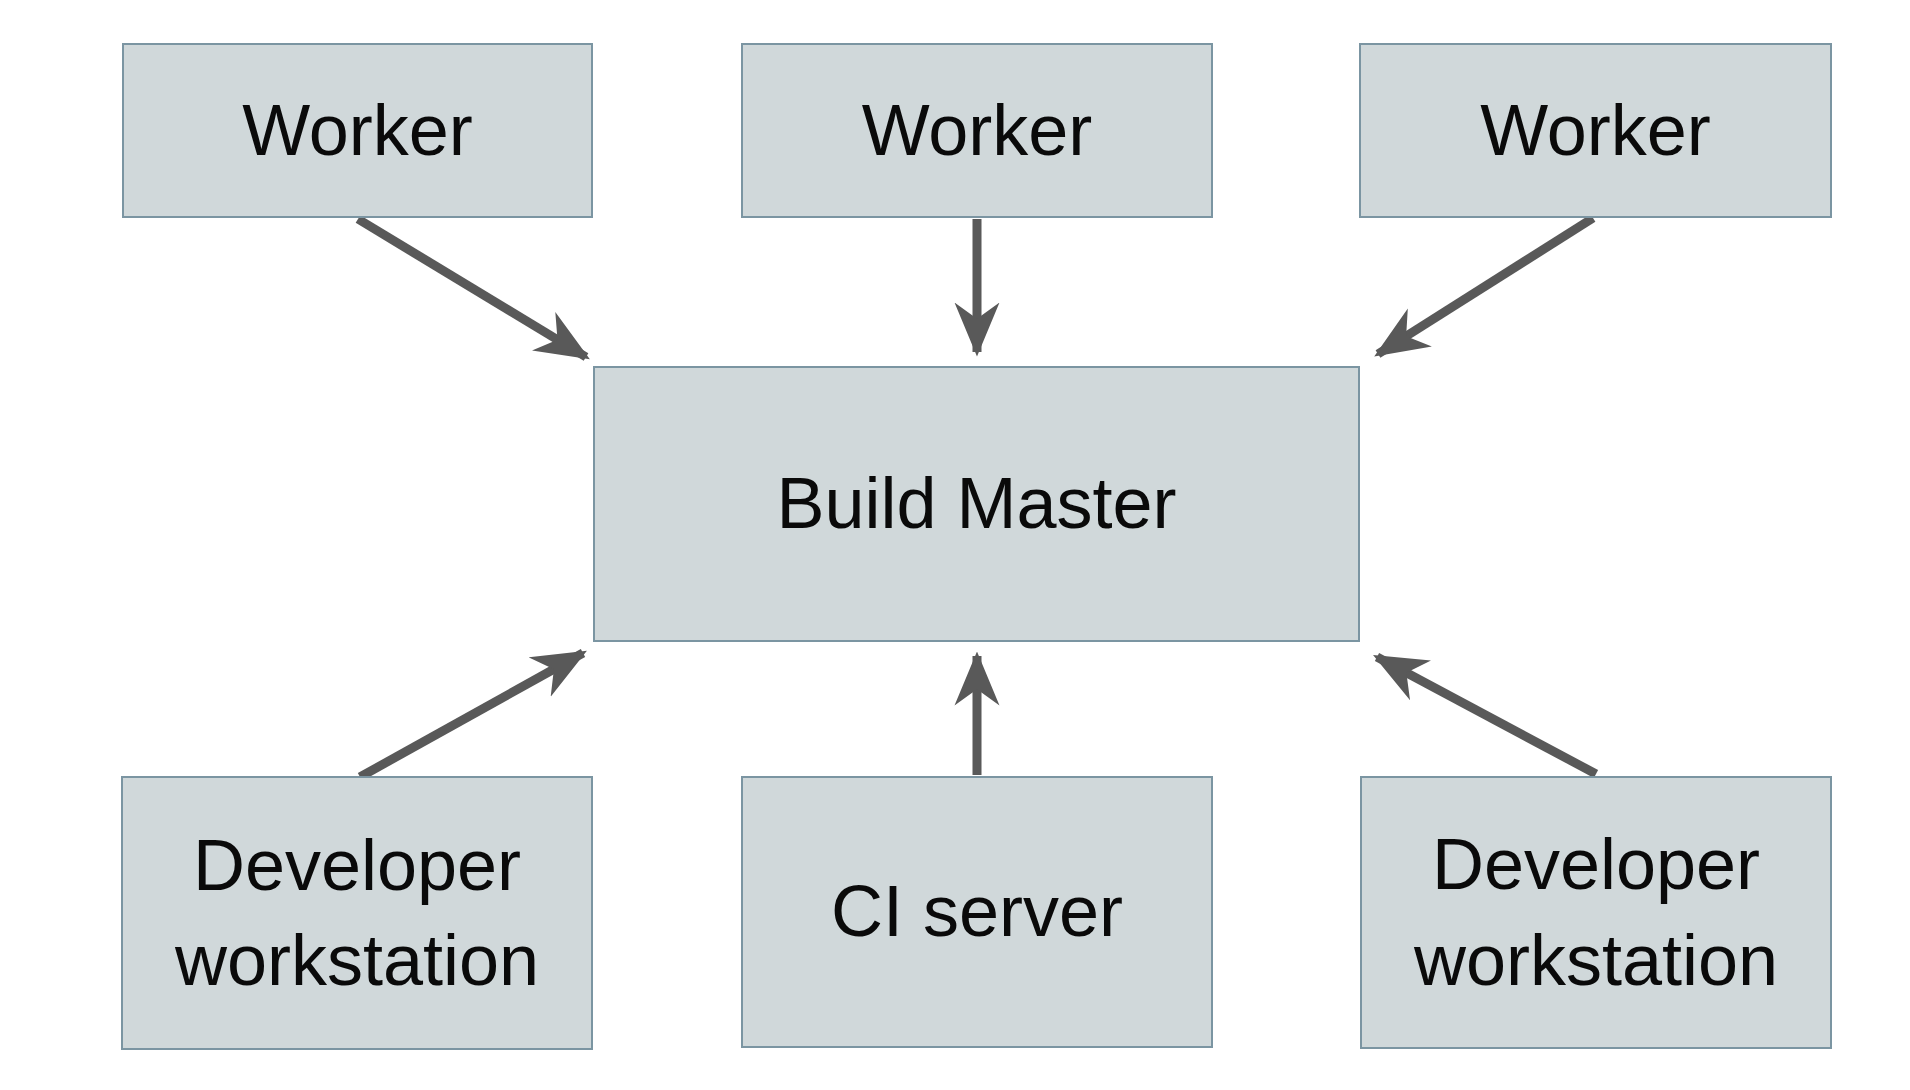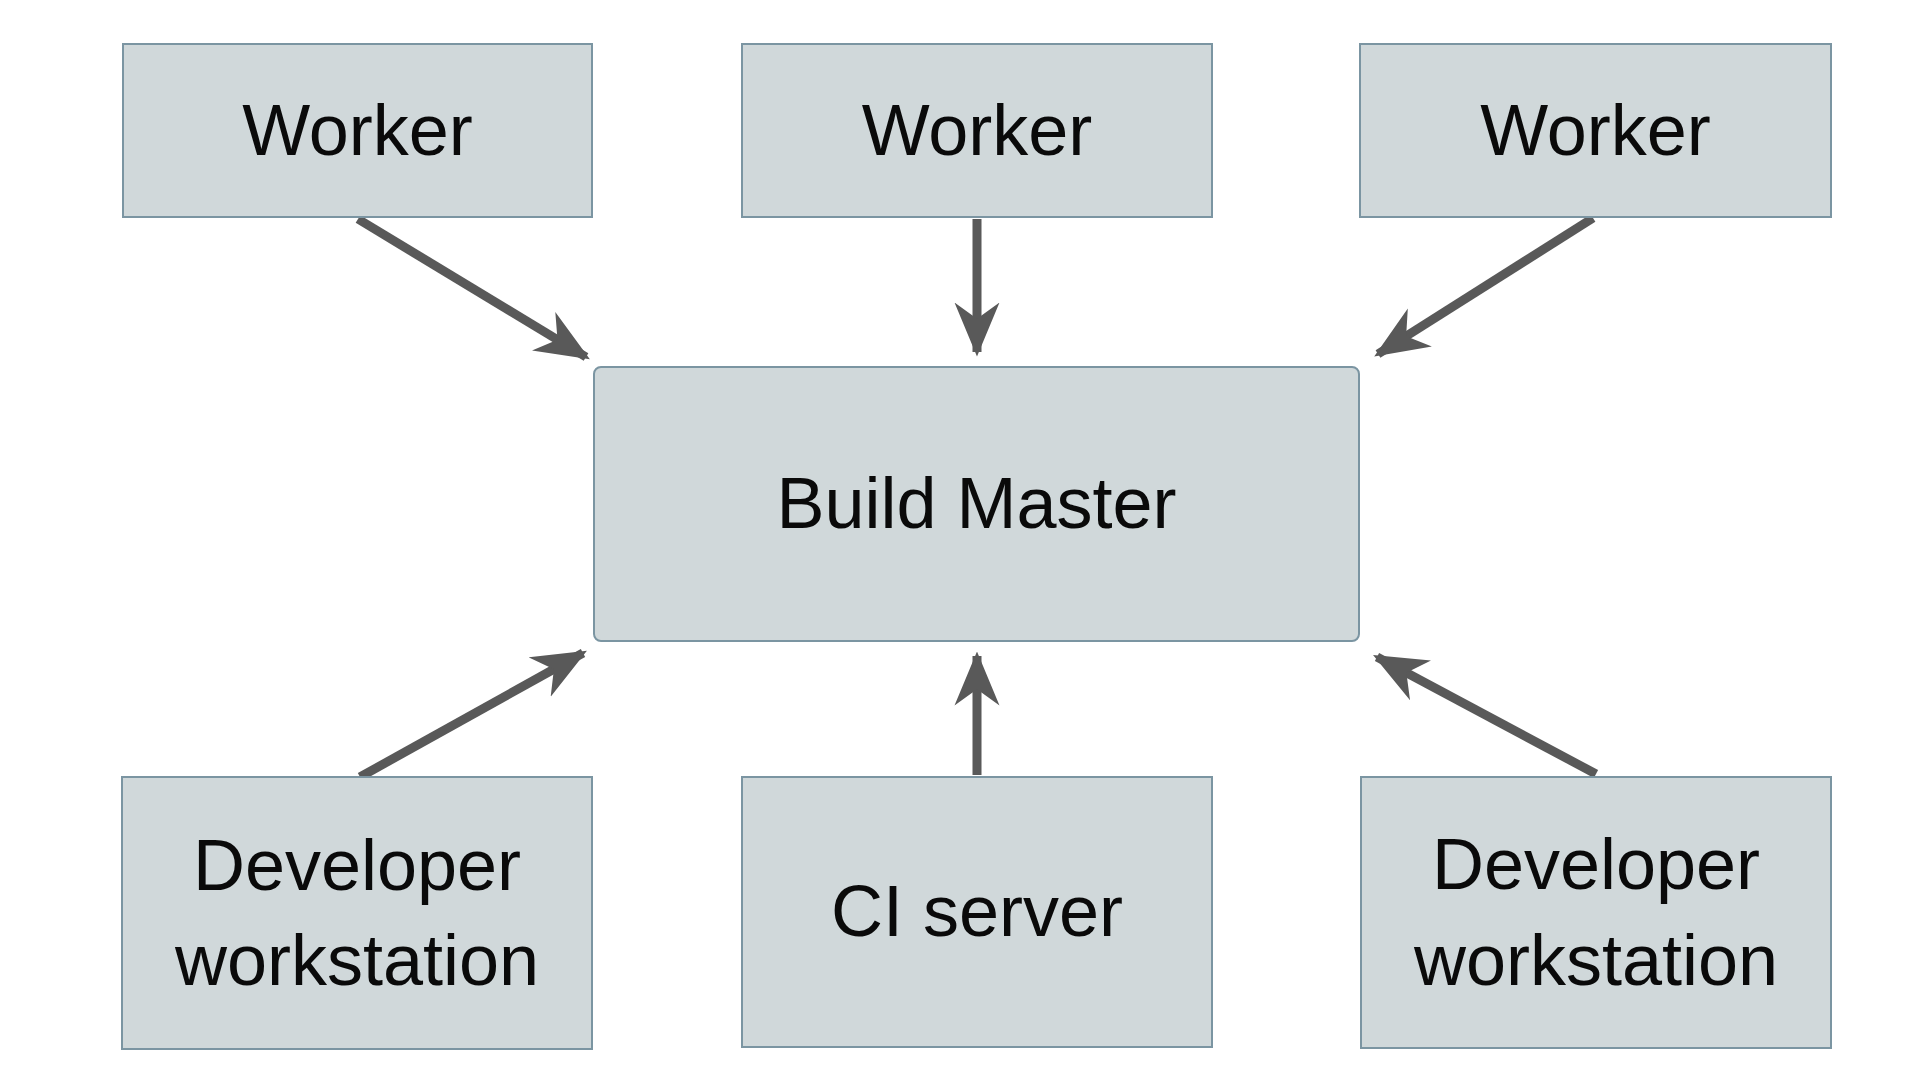--- a/index.html
+++ b/index.html
@@ -47,7 +47,7 @@
   .node-worker-1 { left: 122px; top: 43px;  width: 471px; height: 175px; }
   .node-worker-2 { left: 741px; top: 43px;  width: 472px; height: 175px; }
   .node-worker-3 { left: 1359px; top: 43px; width: 473px; height: 175px; }
-  .node-build-master { left: 593px; top: 366px; width: 767px; height: 276px; border-radius: 8px; }
+  .node-build-master { left: 593px; top: 366px; width: 767px; height: 276px; }
   .node-dev-left  { left: 121px;  top: 776px; width: 472px; height: 274px; padding: 0 20px; }
   .node-ci        { left: 741px;  top: 776px; width: 472px; height: 272px; text-align: right; }
   .node-dev-right { left: 1360px; top: 776px; width: 472px; height: 273px; padding: 0 20px; }

